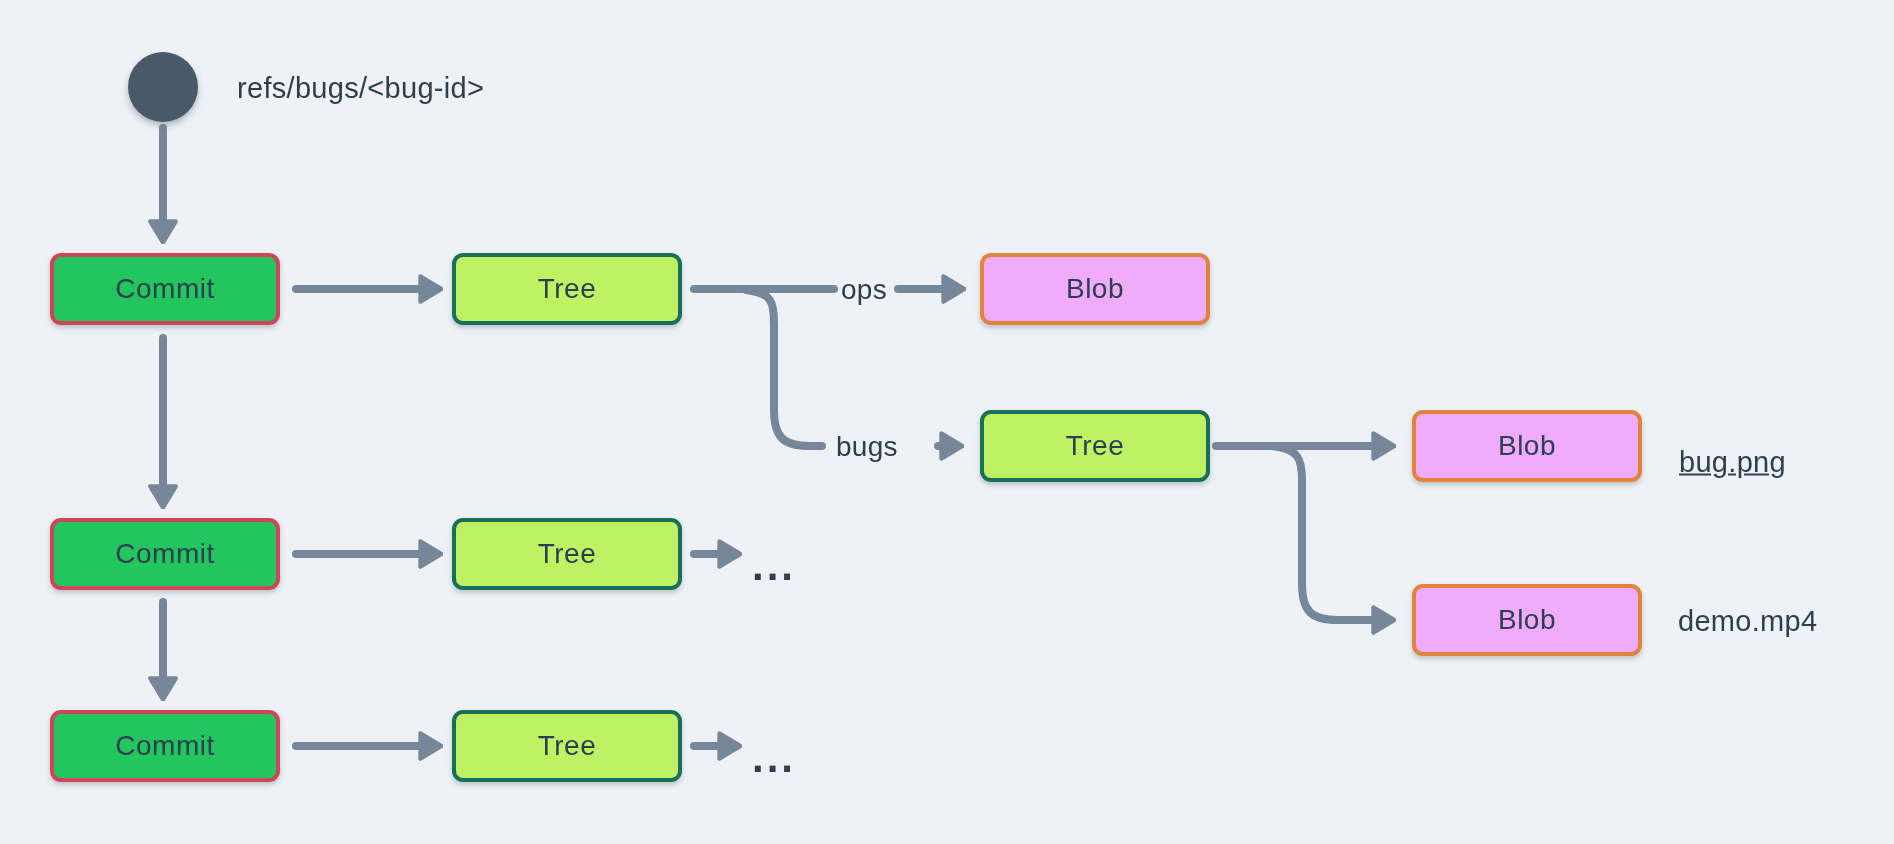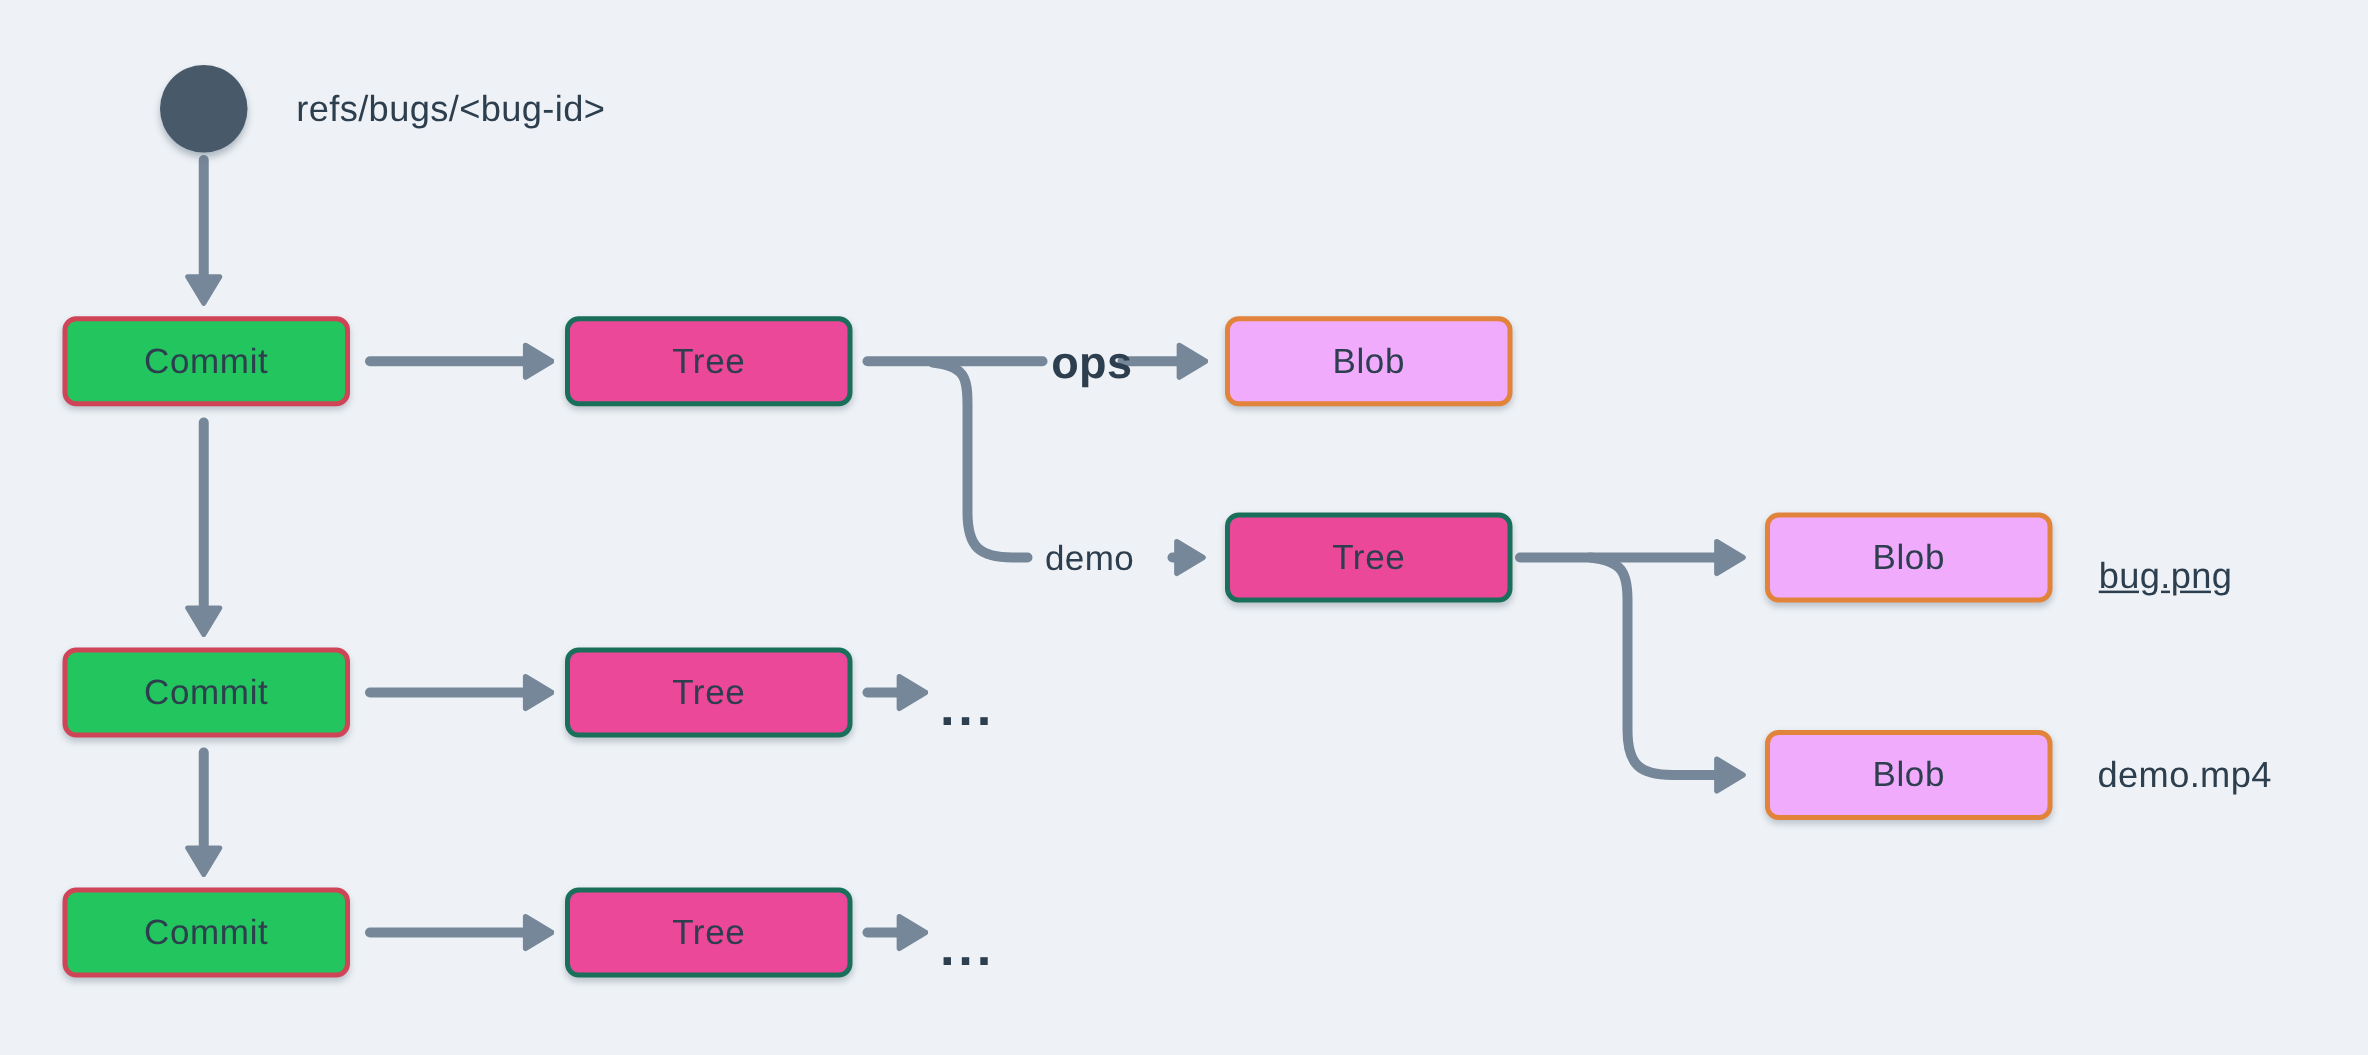--- a/index.html
+++ b/index.html
@@ -15,7 +15,7 @@
     box-shadow:0 3px 5px rgba(96,112,128,.35);
   }
   .commit{background:#22c55e;border-color:#d04458;}
-  .tree{background:#ec4899;border-color:#1a6f5a;}
+  .tree{background:#bef264;border-color:#1a6f5a;}
   .blob{background:#f0abfc;border-color:#e2833c;}
   #commit1{left:50px;top:253px;}
   #commit2{left:50px;top:518px;}

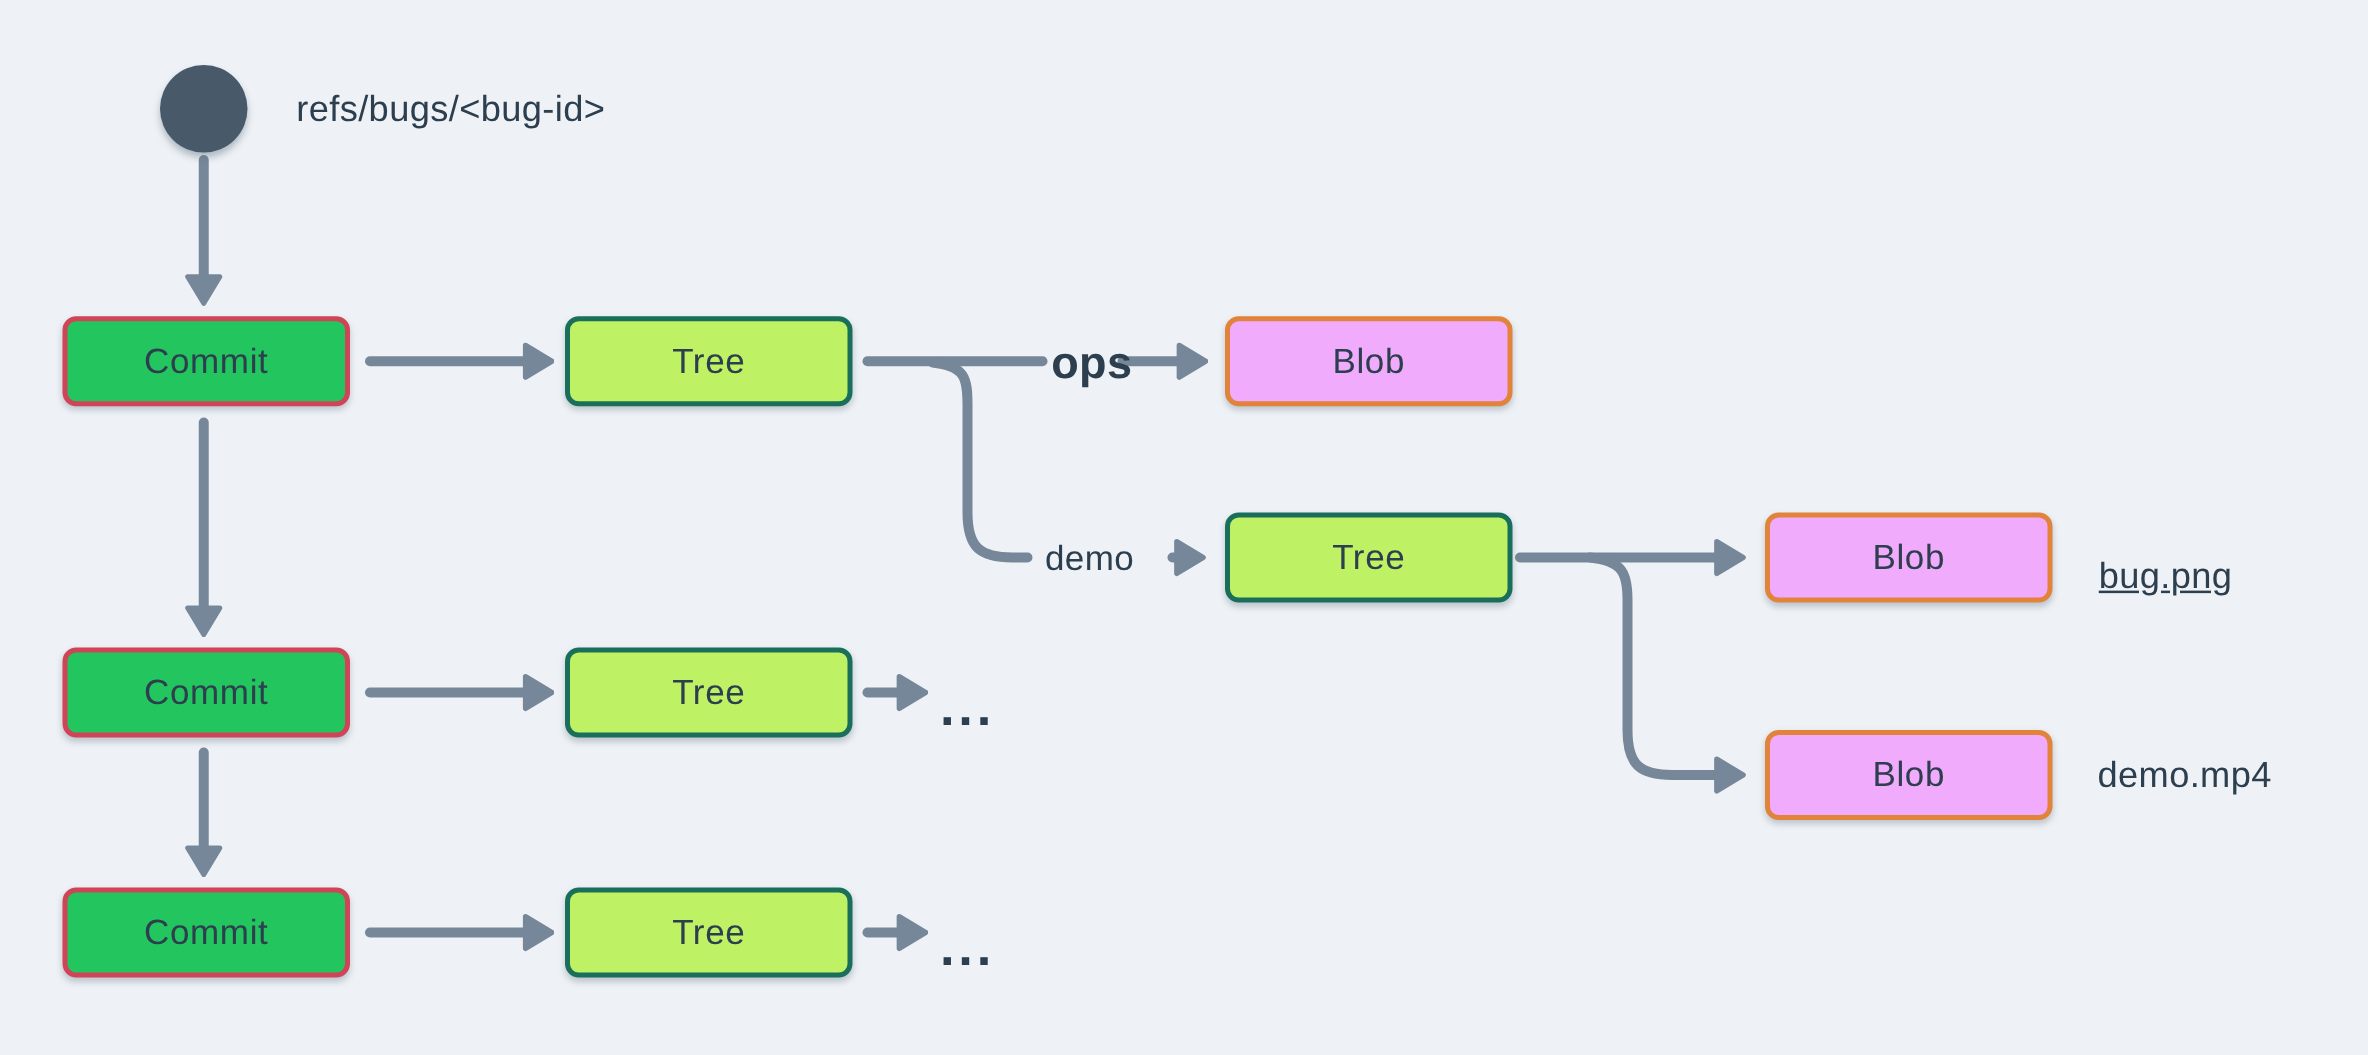--- a/index.html
+++ b/index.html
@@ -33,7 +33,7 @@
   }
   .txt{position:absolute;transform:translateY(-50%);font-size:29px;letter-spacing:.3px;white-space:nowrap;}
   #ref-label{left:237px;top:88px;}
-  #ops-label{left:841px;top:290px;font-size:36px;font-weight:bold;}
+  #ops-label{left:841px;top:290px;font-size:28px;}
   #media-label{left:836px;top:447px;font-size:28px;}
   #bug-label{left:1679px;top:462px;text-decoration:underline;}
   #demo-label{left:1678px;top:621px;text-align:right;}

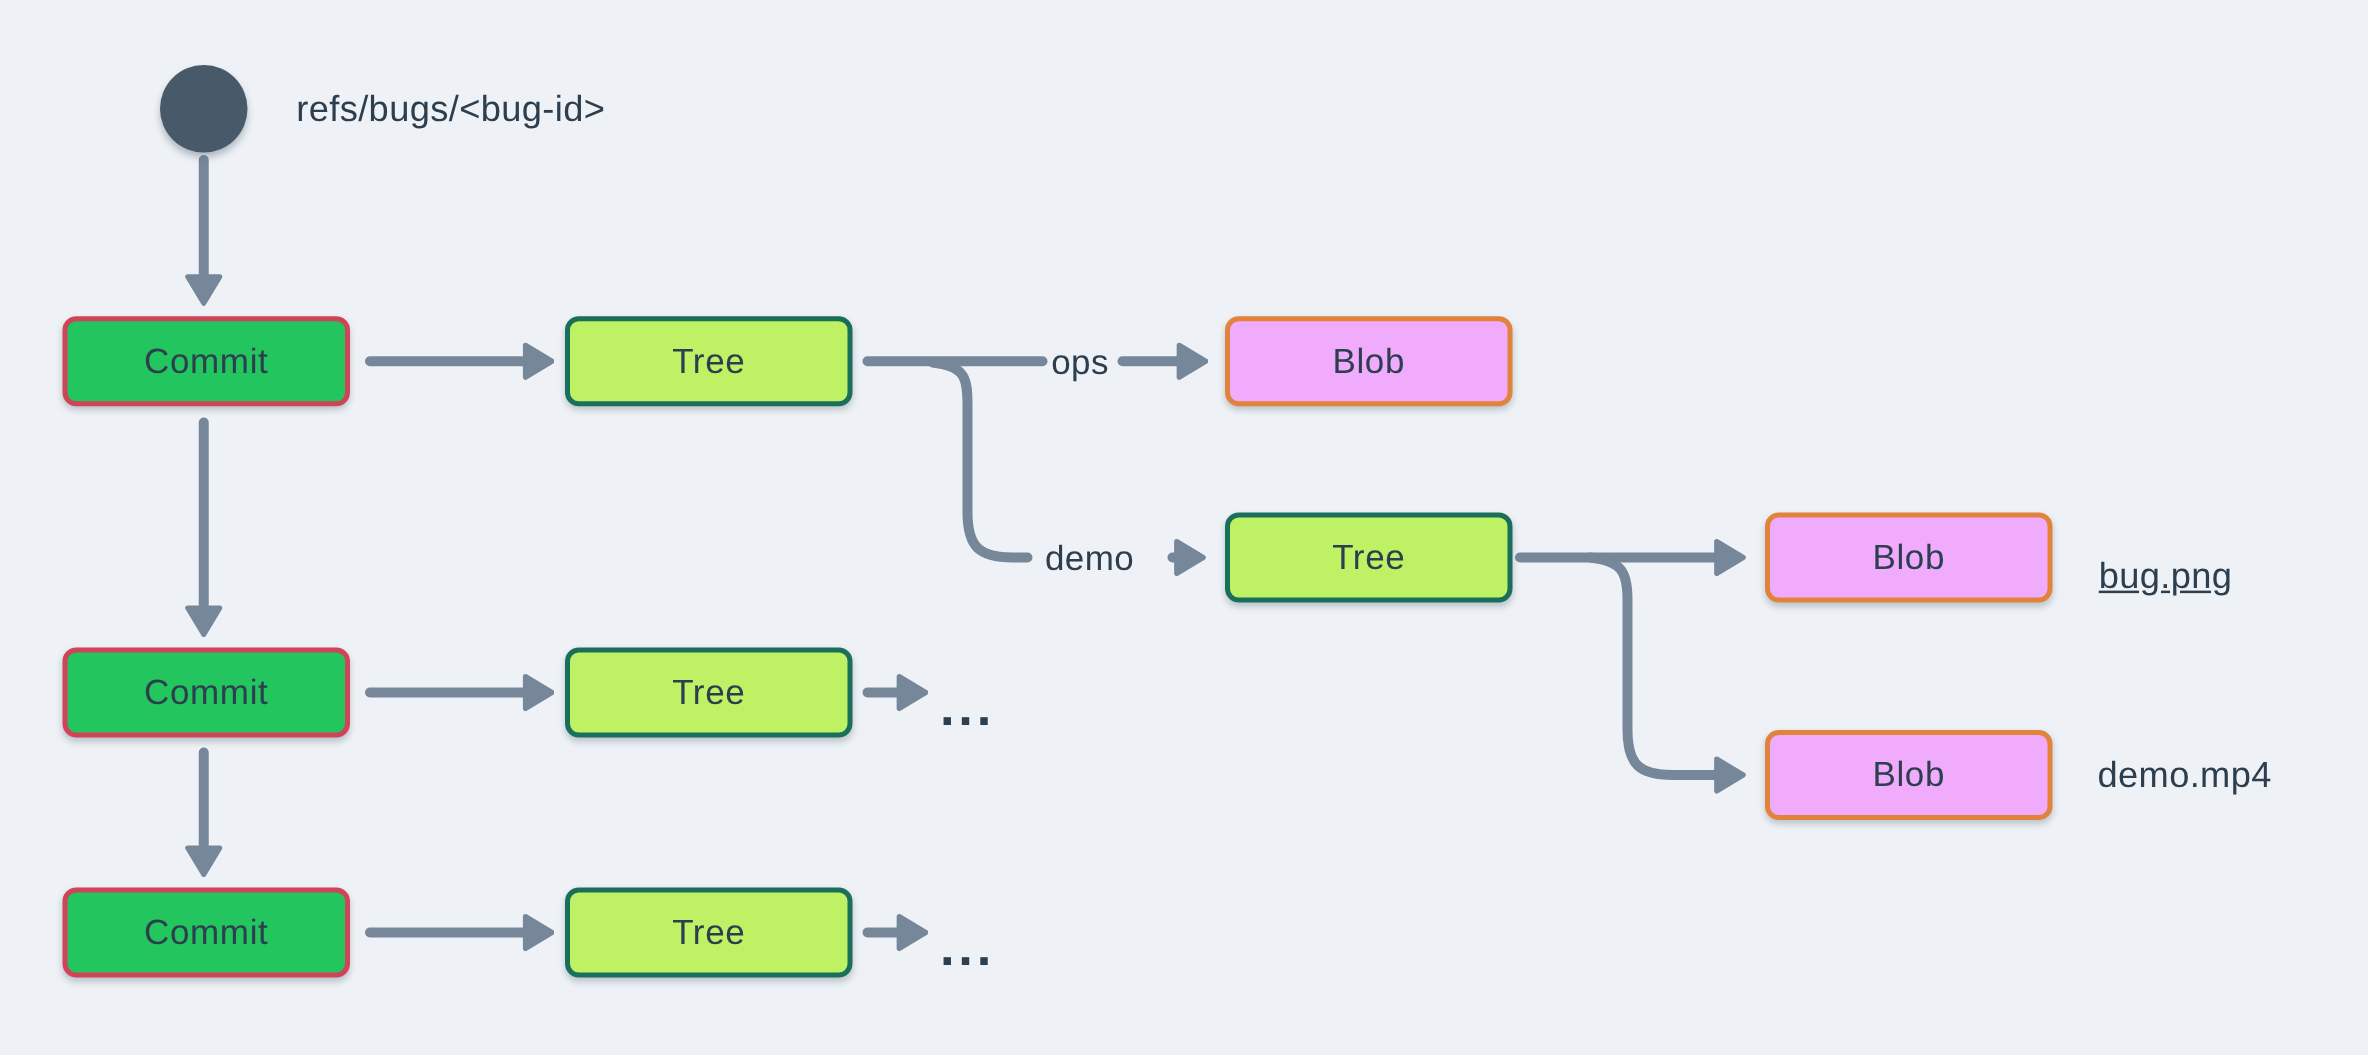--- a/index.html
+++ b/index.html
@@ -107,7 +107,7 @@
   </div>
 
   <div class="txt" id="ops-label">ops</div>
-  <div class="txt" id="media-label">demo</div>
+  <div class="txt" id="media-label">bugs</div>
   <div class="txt" id="bug-label">bug.png</div>
   <div class="txt" id="demo-label">demo.mp4</div>
 

